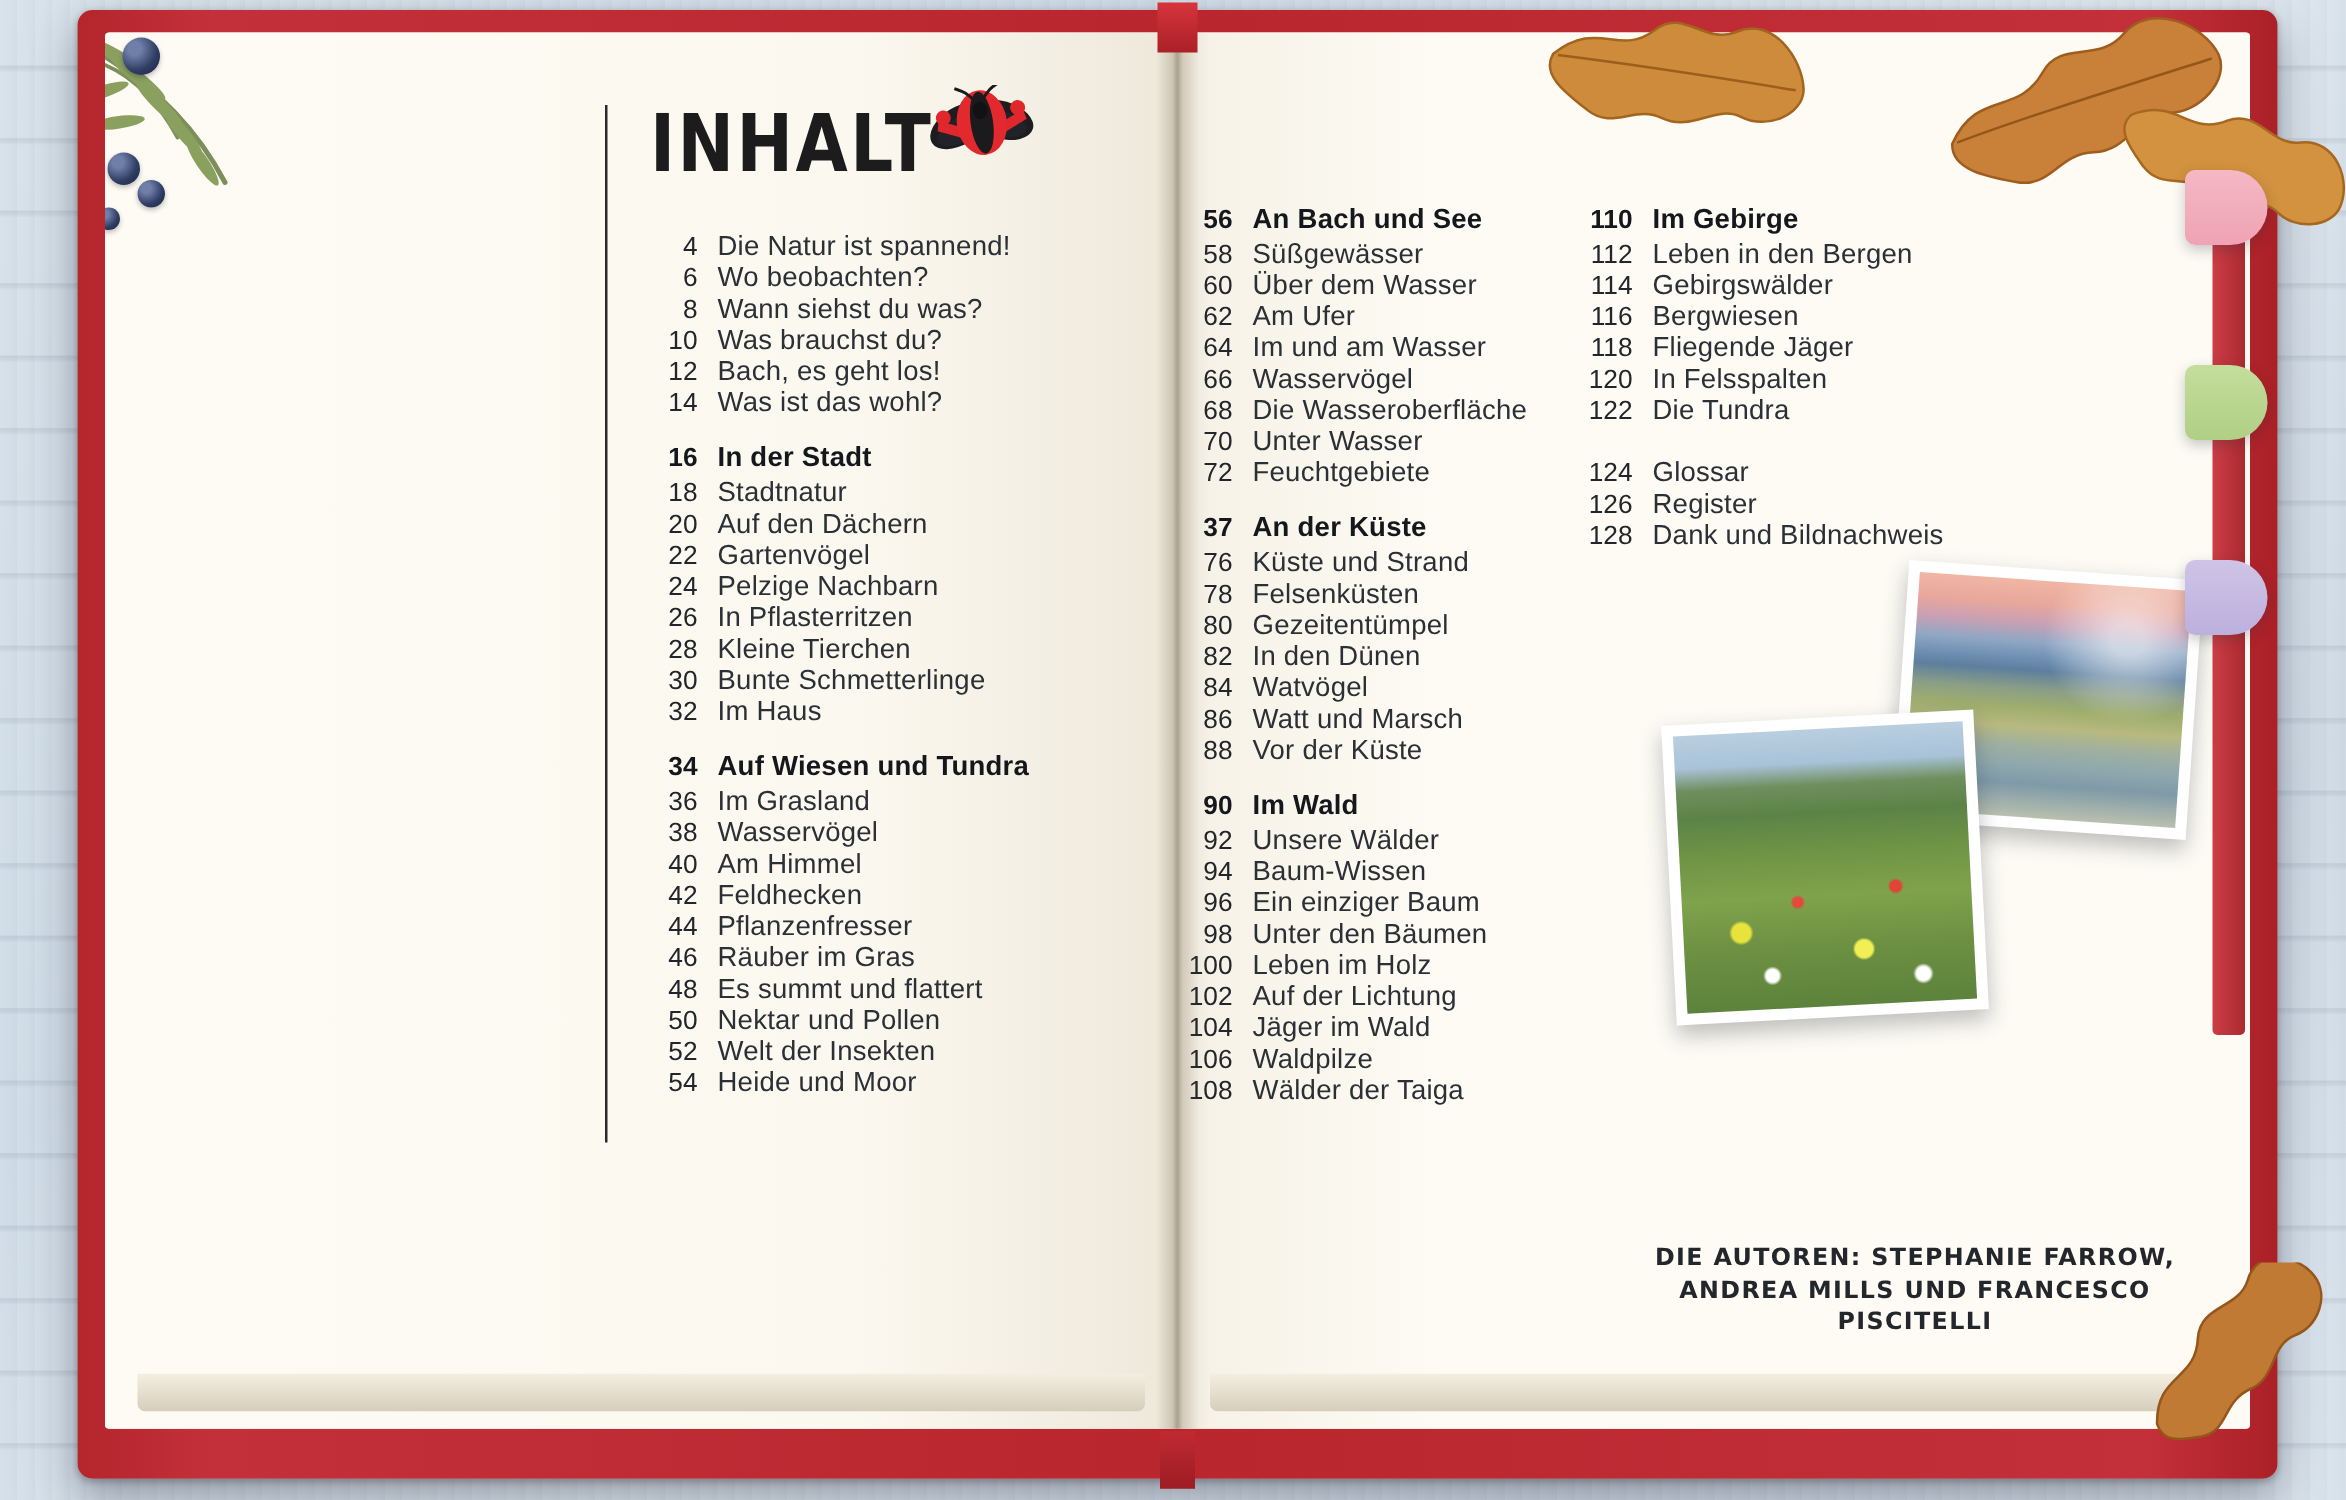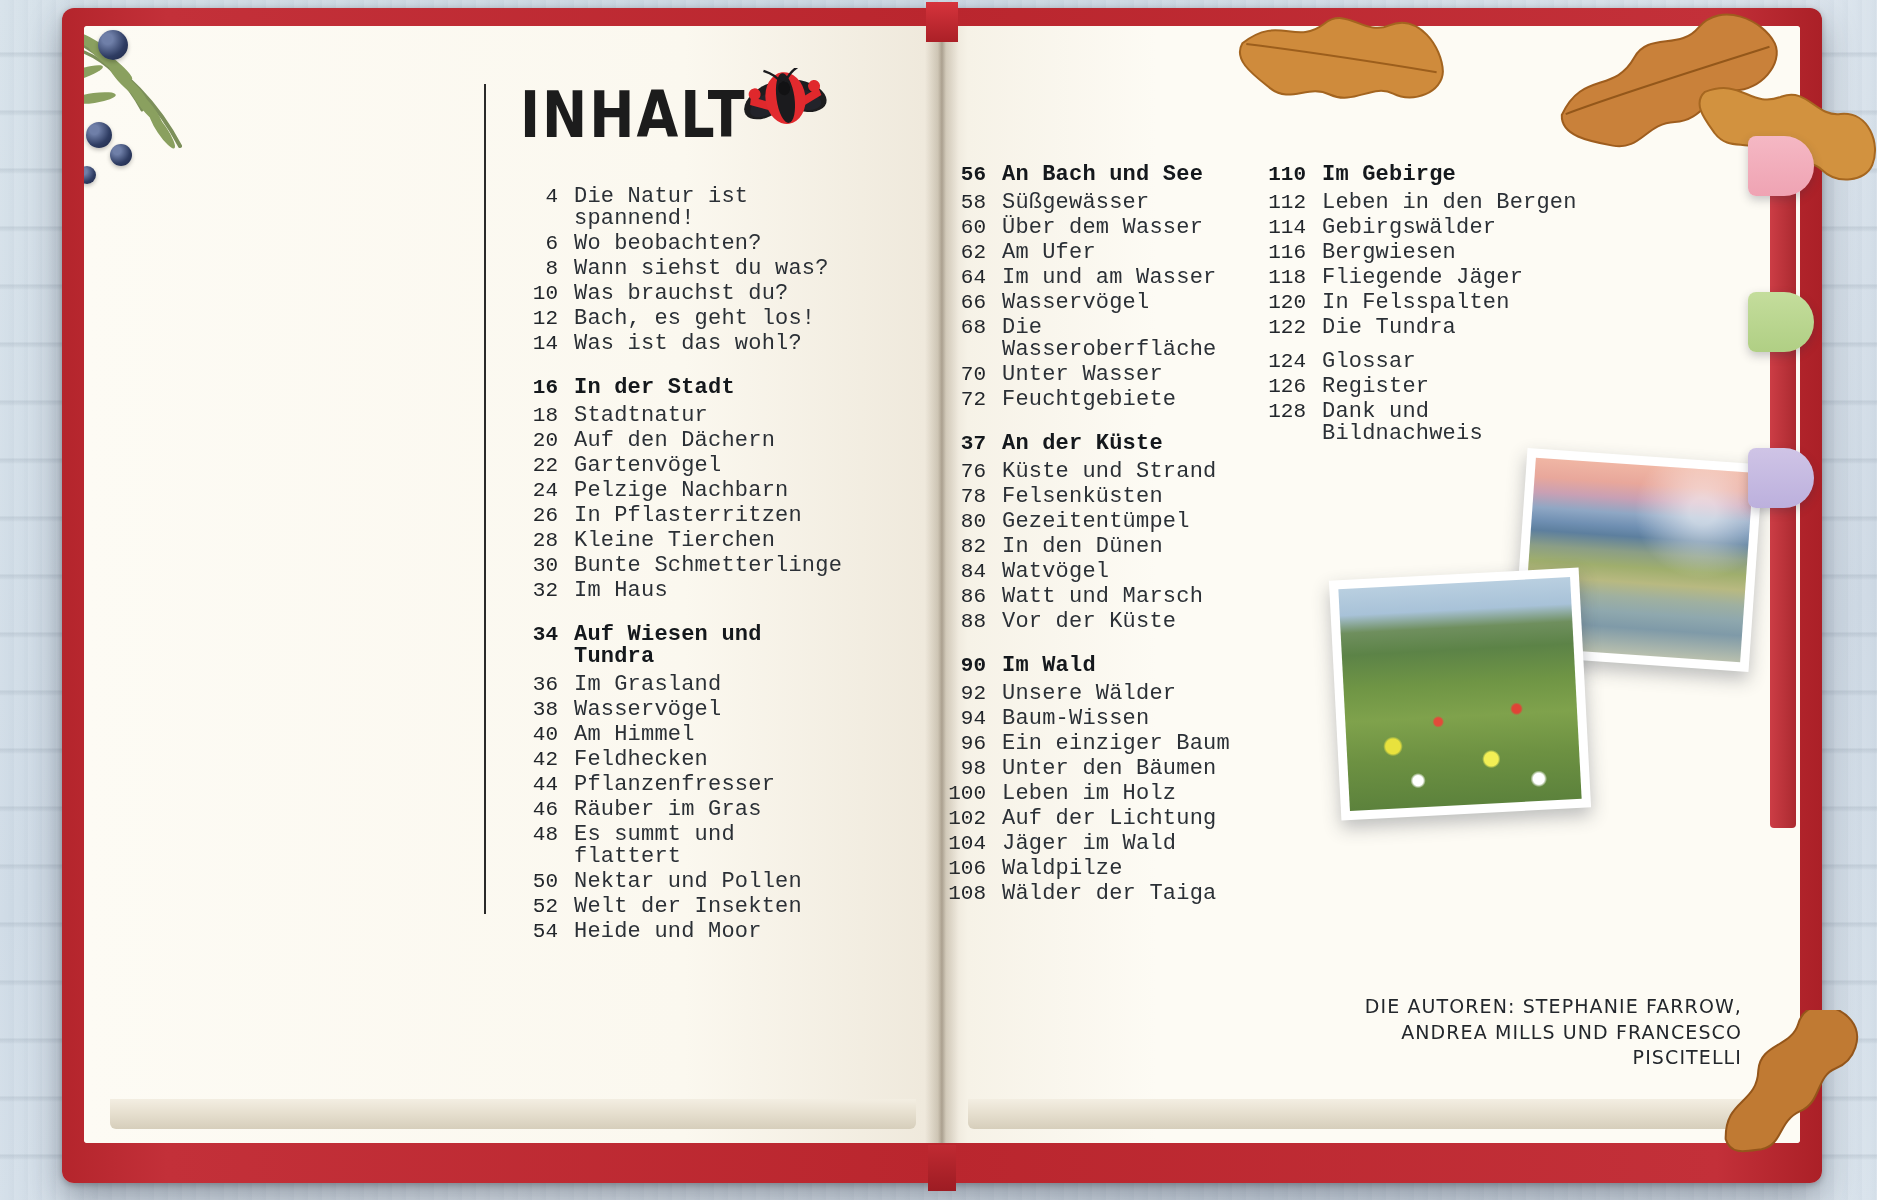--- a/index.html
+++ b/index.html
@@ -137,7 +137,7 @@
     background: #2a2a2a;
   }
 
-  .toc-col { font-family: Liberation Mono, monospace; }
+  .toc-col { font-family: Liberation Sans, sans-serif; }
   .entry {
     display: flex;
     align-items: baseline;

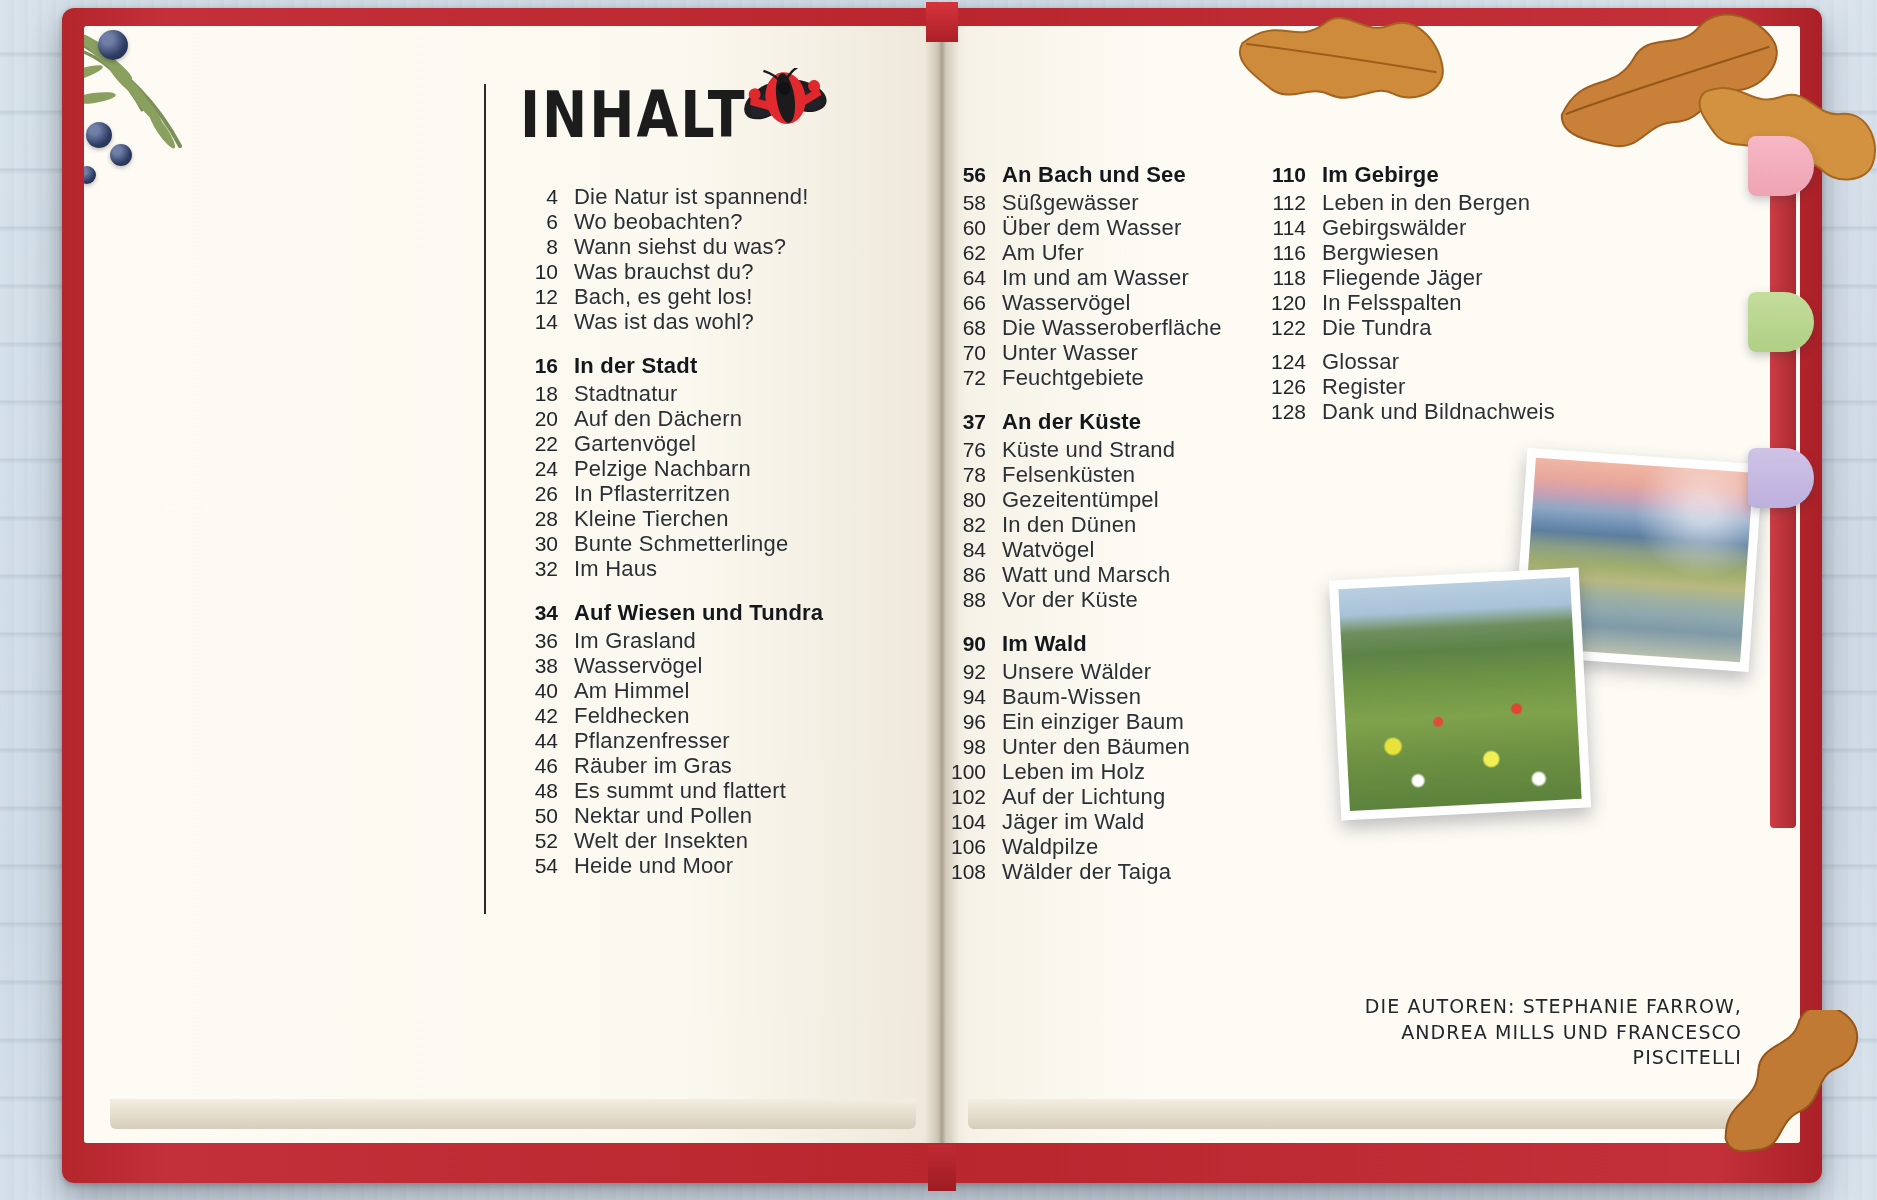--- a/index.html
+++ b/index.html
@@ -160,7 +160,7 @@
   .entry.section { margin-top: 22px; margin-bottom: 6px; }
   .entry.section .pg,
   .entry.section .lbl { font-weight: 700; color: #14181c; }
-  .entry.gap { margin-top: 12px; }
+  .entry.gap { margin-top: 28px; }
 
   .col-left  { position: absolute; left: 436px; top: 160px; width: 330px; }
   .col-mid   { position: absolute; left: 6px;   top: 116px; width: 300px; }

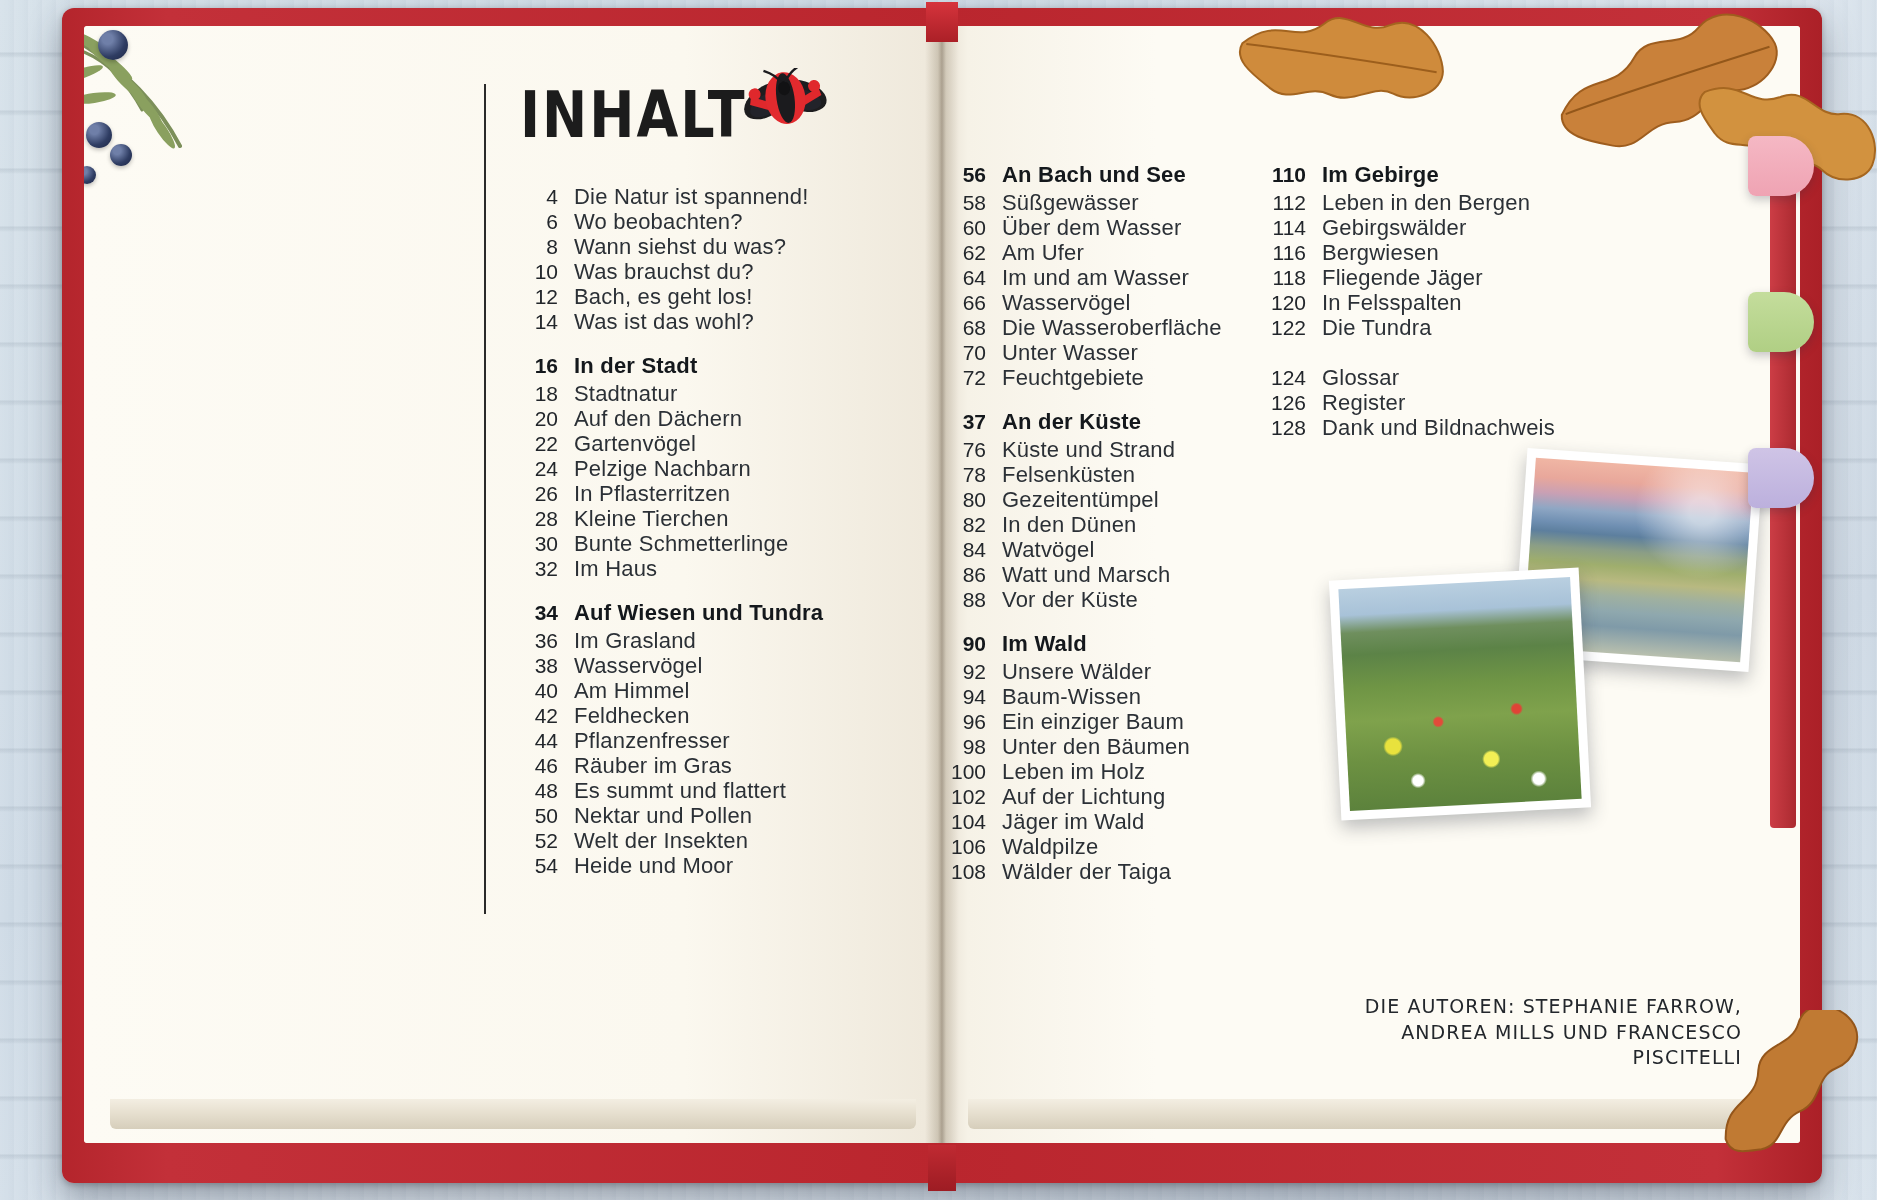--- a/index.html
+++ b/index.html
@@ -222,12 +222,12 @@
     position: absolute;
     right: 58px; bottom: 72px;
     width: 420px;
-    text-align: right;
+    text-align: center;
     font-size: 19px;
     letter-spacing: 1.1px;
     line-height: 1.35;
     color: #23272c;
-    font-weight: 400;
+    font-weight: 700;
   }
 
   

